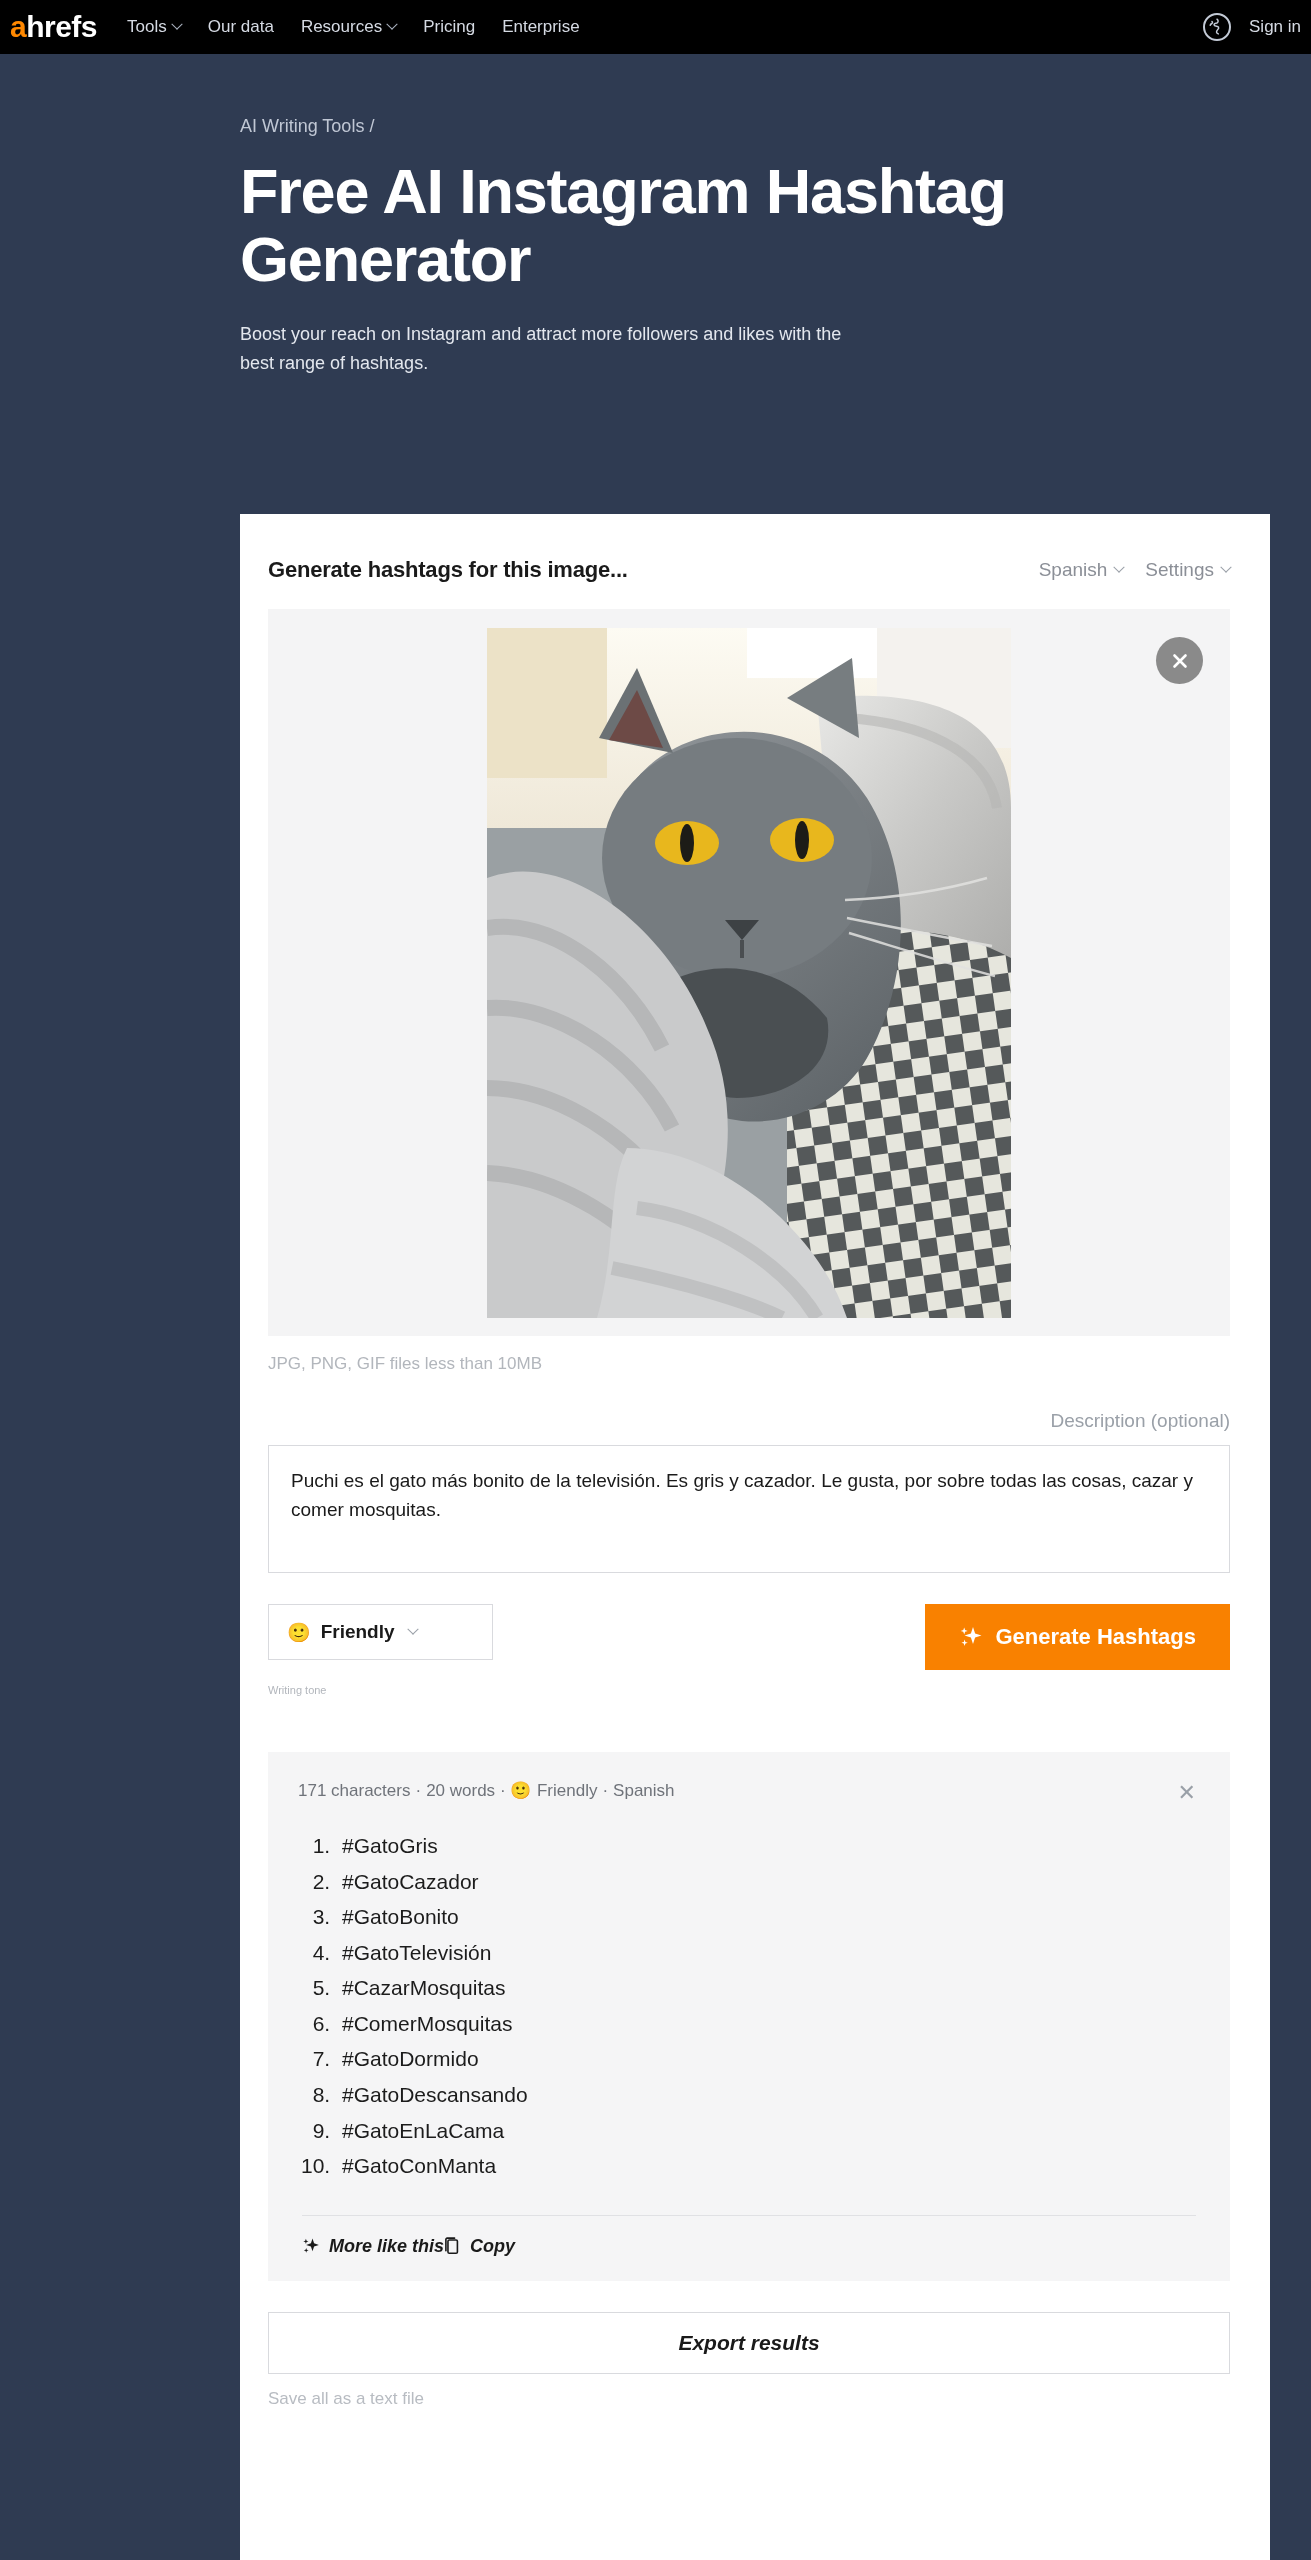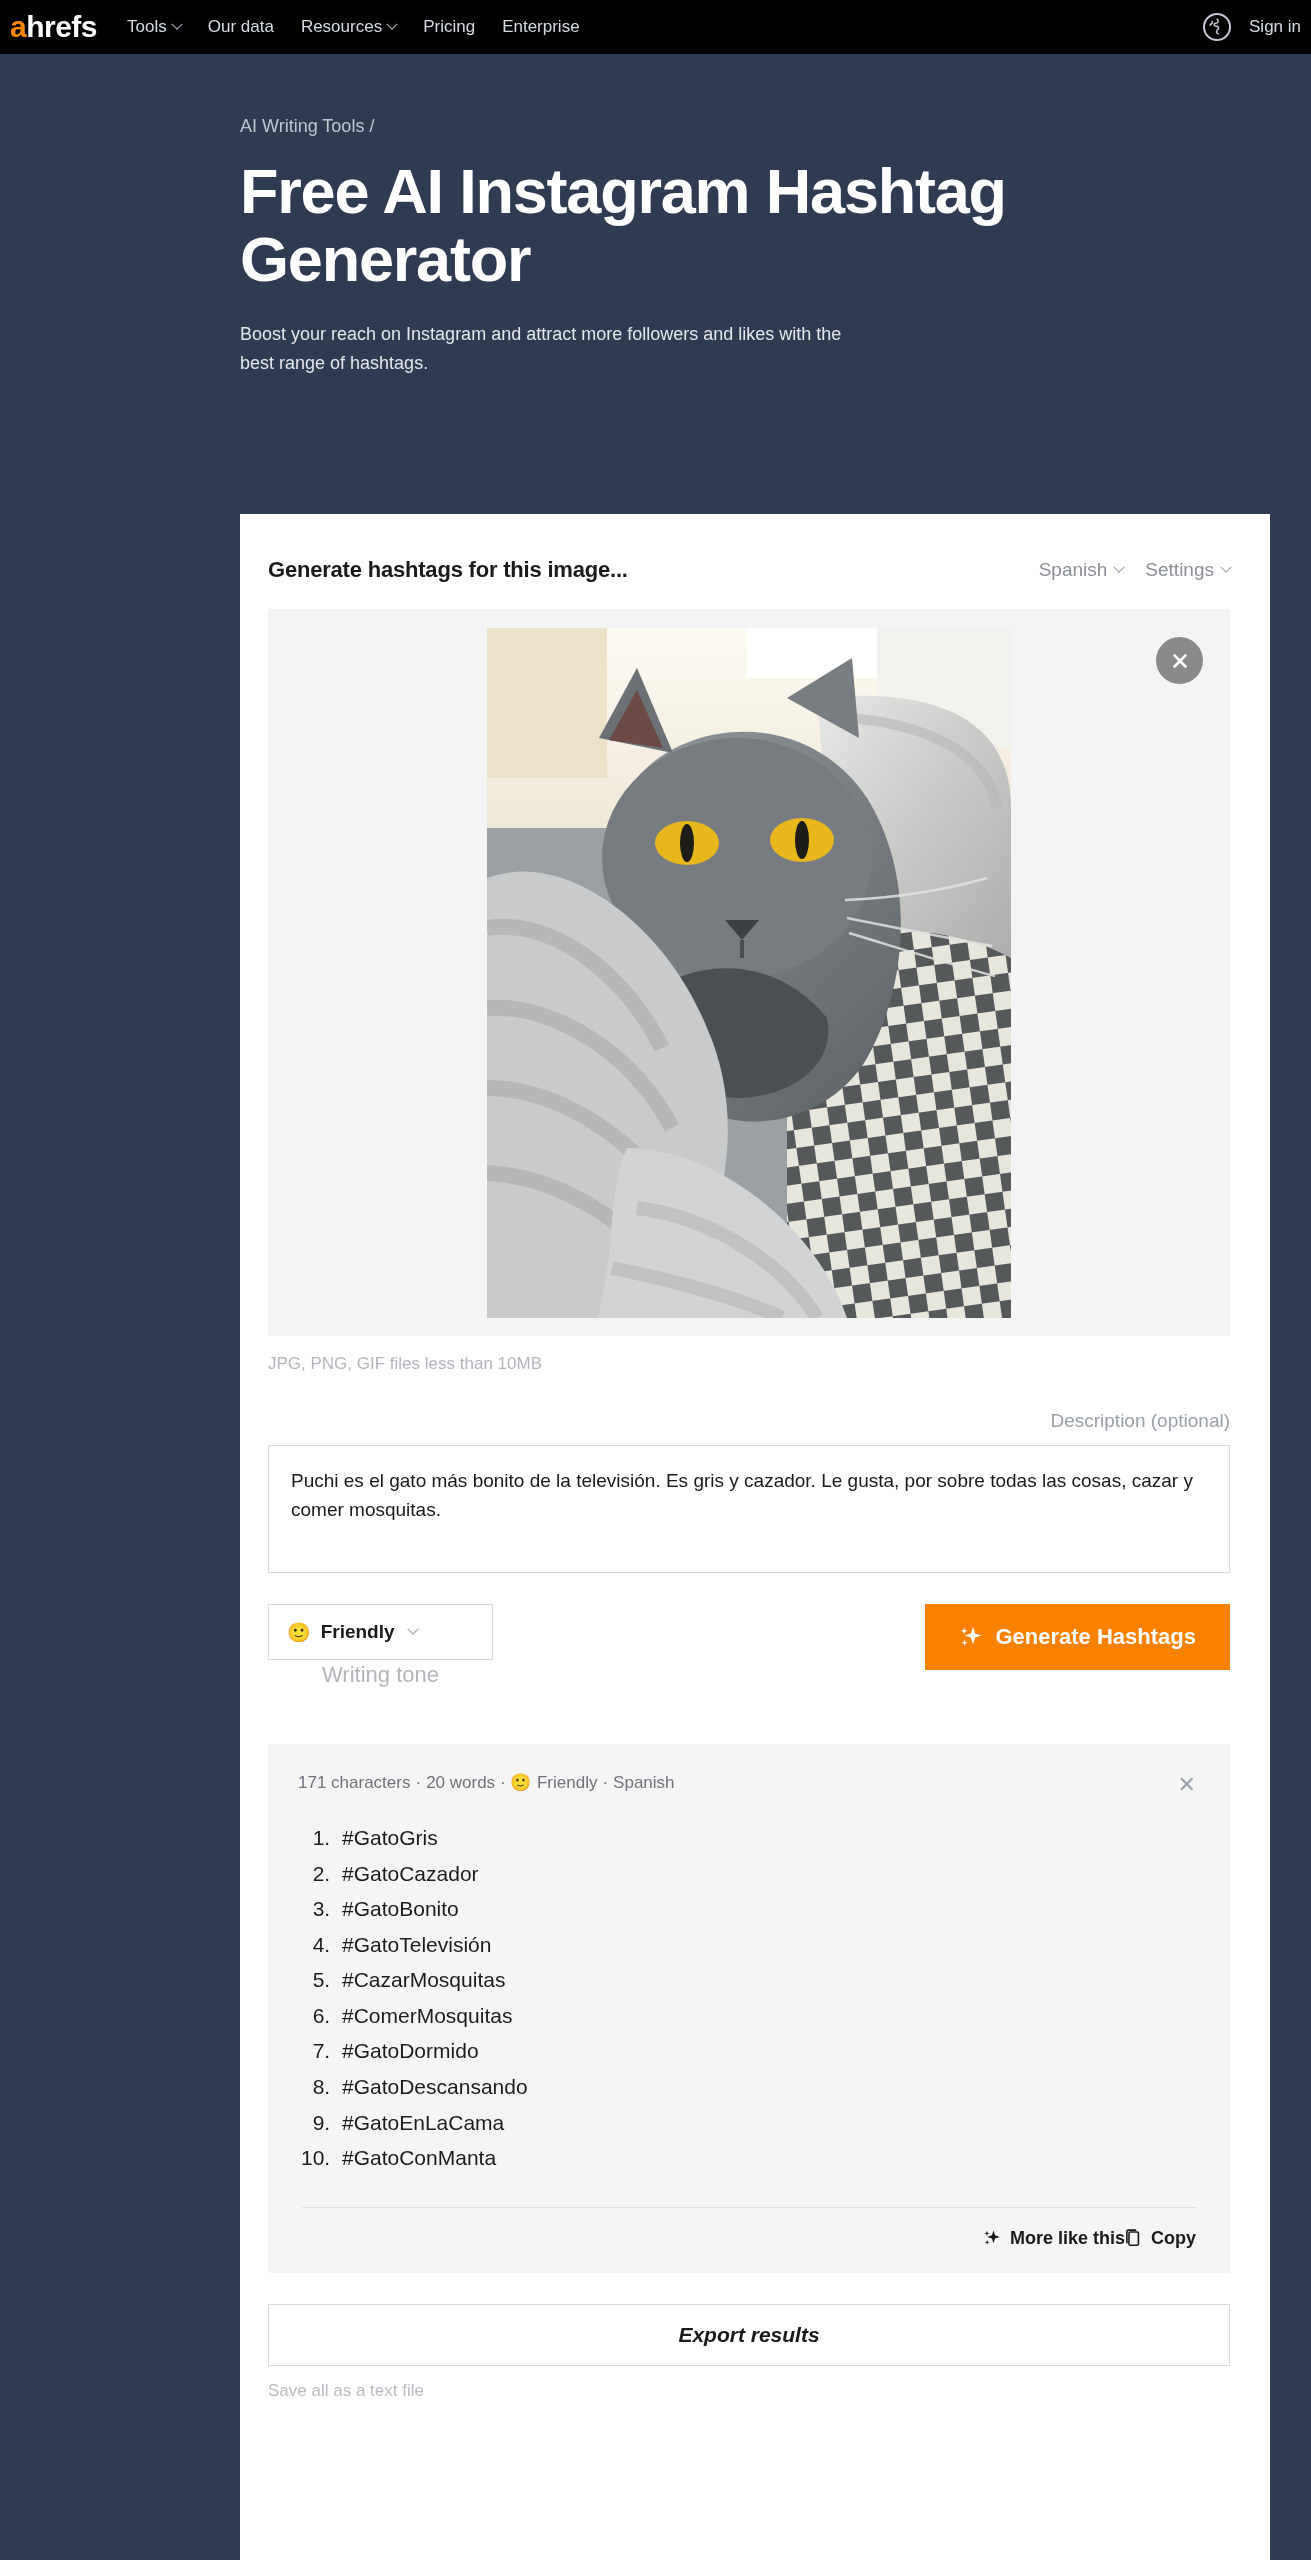--- a/index.html
+++ b/index.html
@@ -227,10 +227,9 @@
   }
   #tone-emoji { font-size: 19px; }
   #writing-tone-label {
-    font-size: 22px;
+    font-size: 11px;
     color: #b2b6bc;
-    margin-top: 2px;
-    text-align: center;
+    margin-top: 24px;
   }
   #generate-btn {
     background: #f98100;

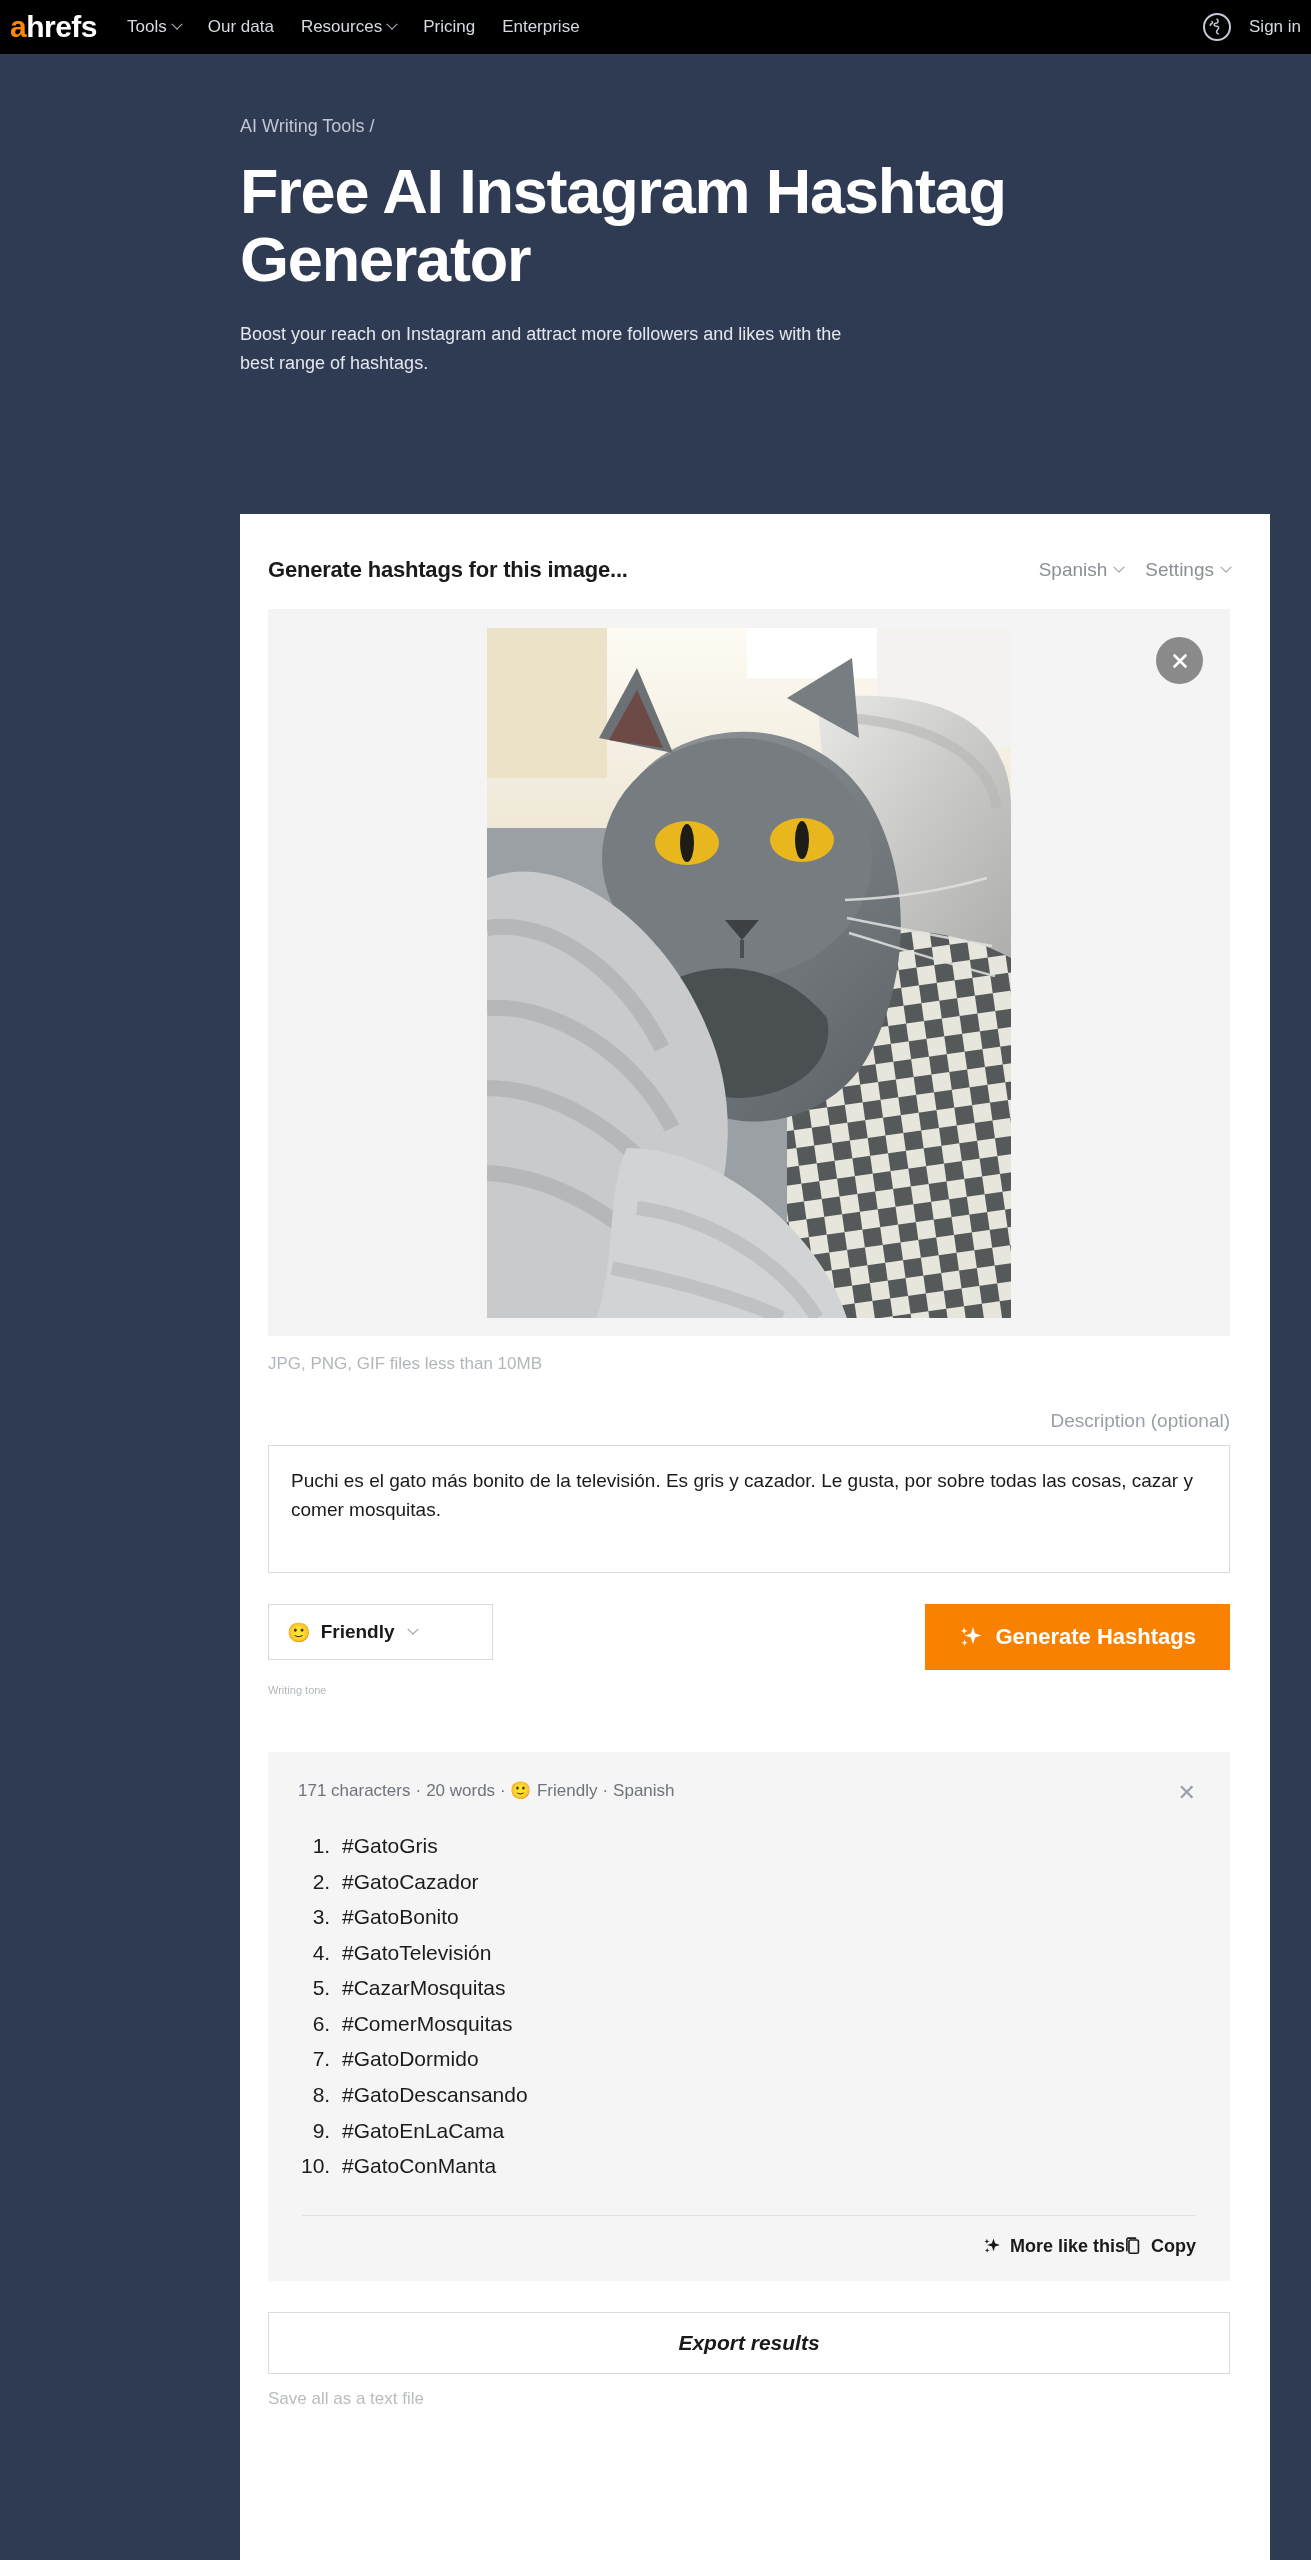--- a/index.html
+++ b/index.html
@@ -293,8 +293,9 @@
   #results-actions {
     display: flex;
     align-items: center;
-    justify-content: flex-end;
+    justify-content: flex-start;
     padding: 20px 4px 2px 4px;
+    font-style: italic;
   }
   .action {
     display: flex;

